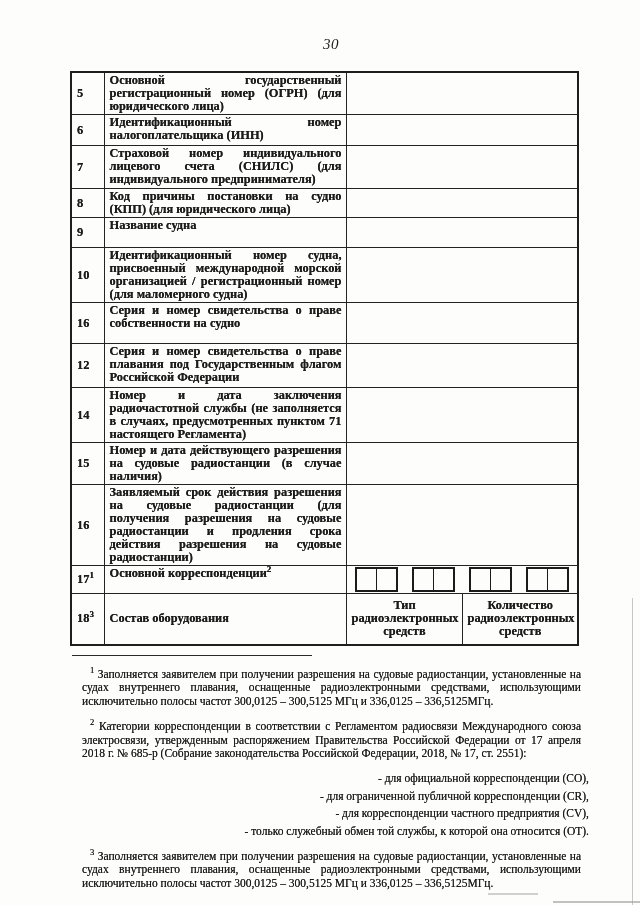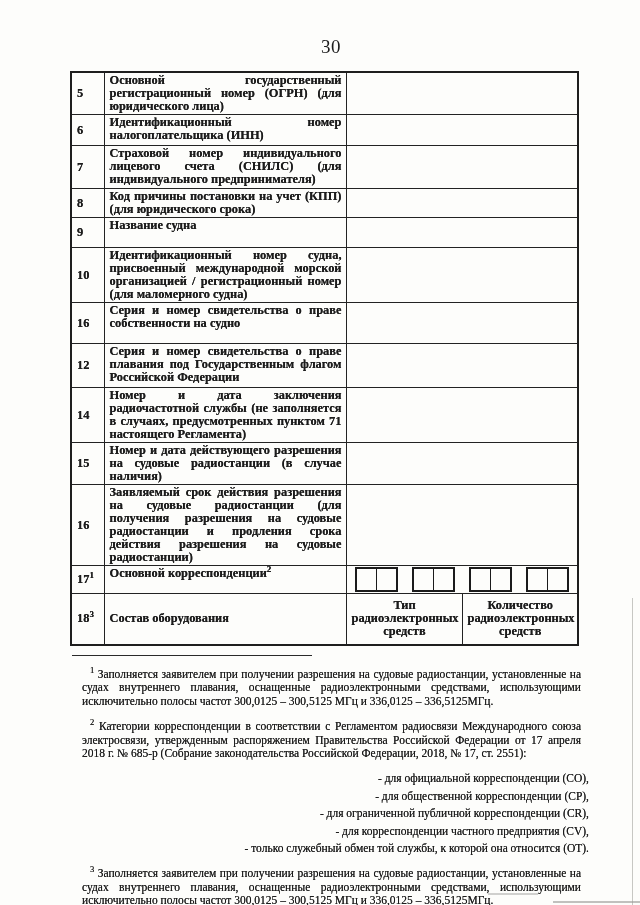--- a/index.html
+++ b/index.html
@@ -14,7 +14,7 @@
   .page{position:absolute;inset:0;}
   .page-number{
     position:absolute;top:36px;left:70px;width:522px;
-    text-align:center;font-size:19px;letter-spacing:.5px;
+    text-align:center;font-size:15px;letter-spacing:.5px;font-style:italic;
   }
   .table-wrap{position:absolute;left:70px;top:71px;width:507px;}
   table.form-table{

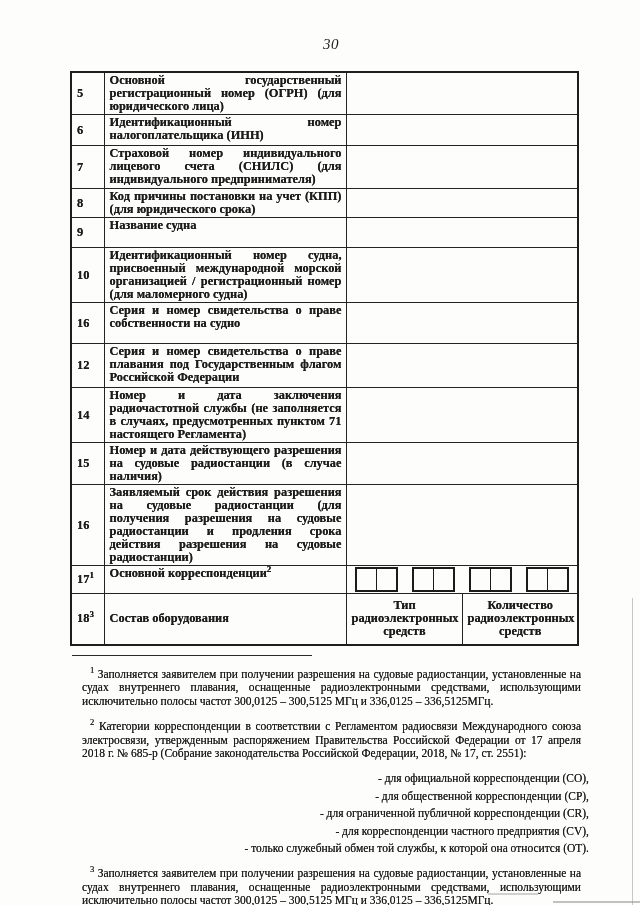--- a/index.html
+++ b/index.html
@@ -95,7 +95,7 @@
       </tr>
       <tr style="height:27px">
         <td class="num">8</td>
-        <td class="label">Код причины постановки на учет (КПП) (для юридического срока)</td>
+        <td class="label">Код причины постановки на судно (КПП) (для юридического лица)</td>
         <td class="val" colspan="2"></td>
       </tr>
       <tr style="height:30px">

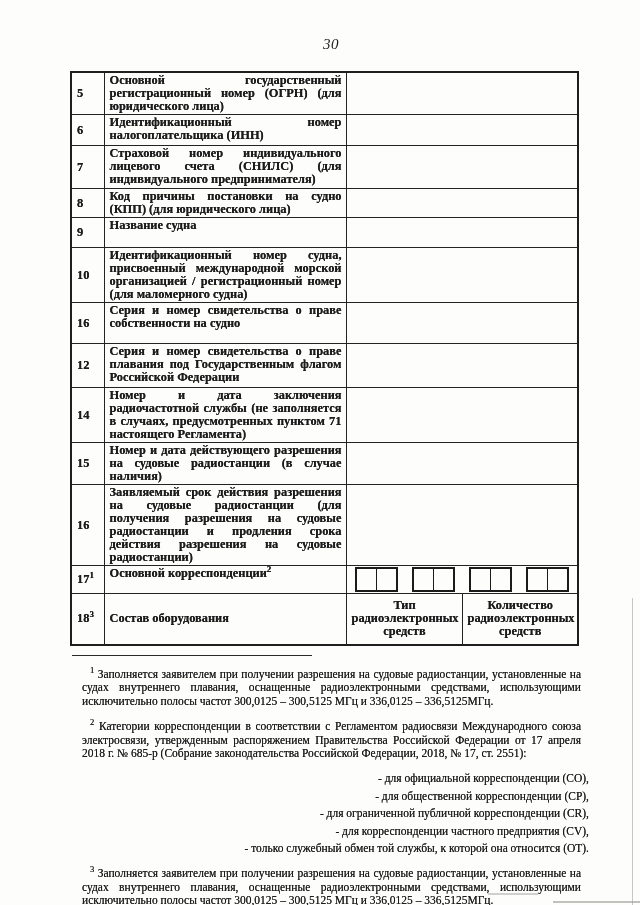--- a/index.html
+++ b/index.html
@@ -174,7 +174,6 @@
     <p class="fn"><sup>1</sup> <span>Заполняется заявителем при получении разрешения на судовые радиостанции, установленные на судах внутреннего плавания, оснащенные радиоэлектронными средствами, использующими исключительно полосы частот 300,0125 – 300,5125 МГц и 336,0125 – 336,5125МГц.</span></p>
     <p class="fn"><sup>2</sup> <span>Категории корреспонденции в соответствии с Регламентом радиосвязи Международного союза электросвязи, утвержденным распоряжением Правительства Российской Федерации от 17 апреля 2018 г. № 685-р (Собрание законодательства Российской Федерации, 2018, № 17, ст. 2551):</span></p>
     <div class="fn-item">- для официальной корреспонденции (CO),</div>
-    <div class="fn-item">- для общественной корреспонденции (CP),</div>
     <div class="fn-item">- для ограниченной публичной корреспонденции (CR),</div>
     <div class="fn-item">- для корреспонденции частного предприятия (CV),</div>
     <div class="fn-item">- только служебный обмен той службы, к которой она относится (OT).</div>

